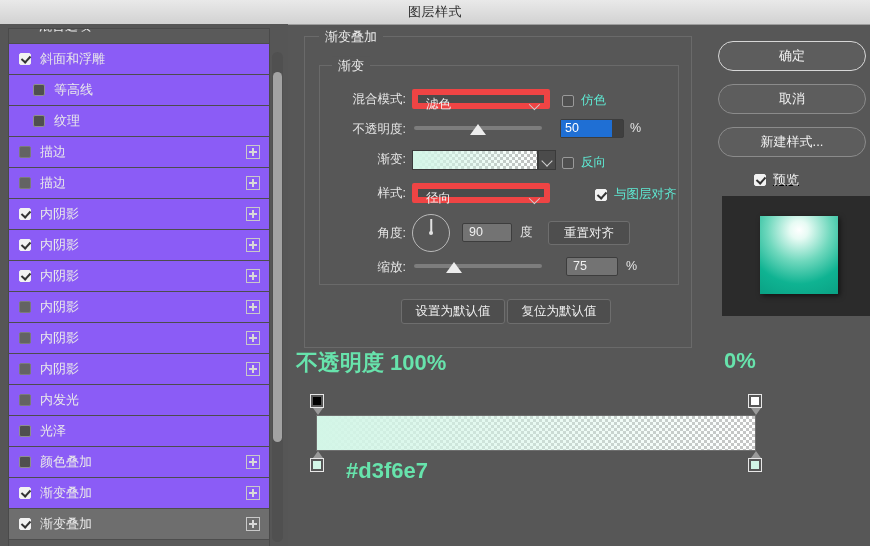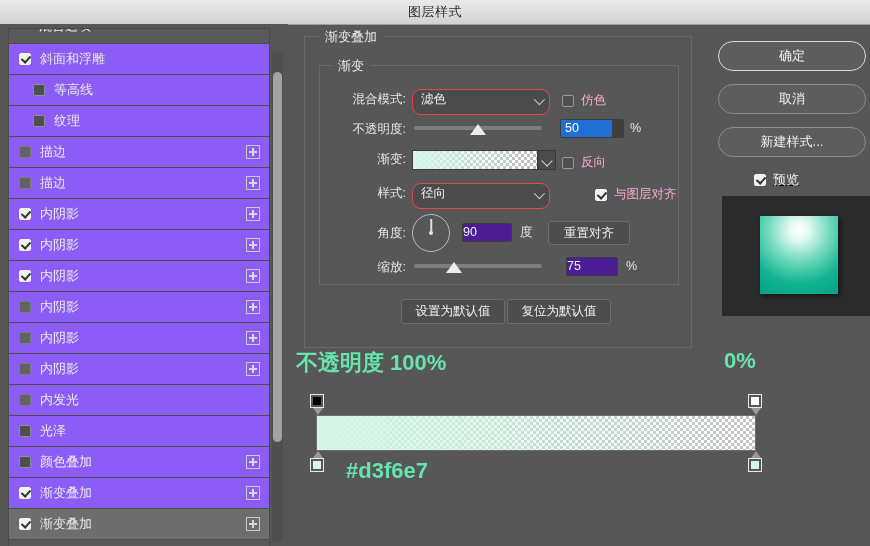--- a/index.html
+++ b/index.html
@@ -100,8 +100,8 @@
     line-height:22px;
   }
   .select{
-    position:absolute;height:26px;background:#4b4b4b;border:1px solid #ef4444;
-    box-sizing:border-box;border-radius:9px;
+    position:absolute;height:20px;background:#4b4b4b;border:6px solid #ef4444;
+    box-sizing:border-box;border-radius:2px;
     font-size:12.5px;color:#f0f0f0;line-height:18px;padding-left:8px;
   }
   .select .chev{

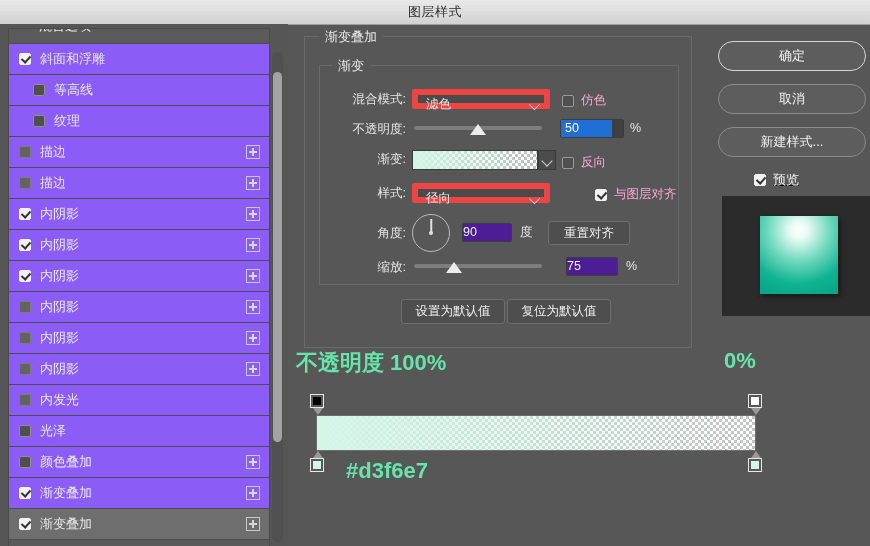--- a/index.html
+++ b/index.html
@@ -119,7 +119,7 @@
     content:"";position:absolute;left:3px;top:0px;width:4px;height:7px;
     border:solid #333;border-width:0 2px 2px 0;transform:rotate(42deg);
   }
-  .ckrow .ck-lbl{margin-left:7px;font-size:12.5px;color:#f9a8d4;}
+  .ckrow .ck-lbl{margin-left:7px;font-size:12.5px;color:#5eead4;}
 
   .slider{position:absolute;height:20px;}
   .slider .track{

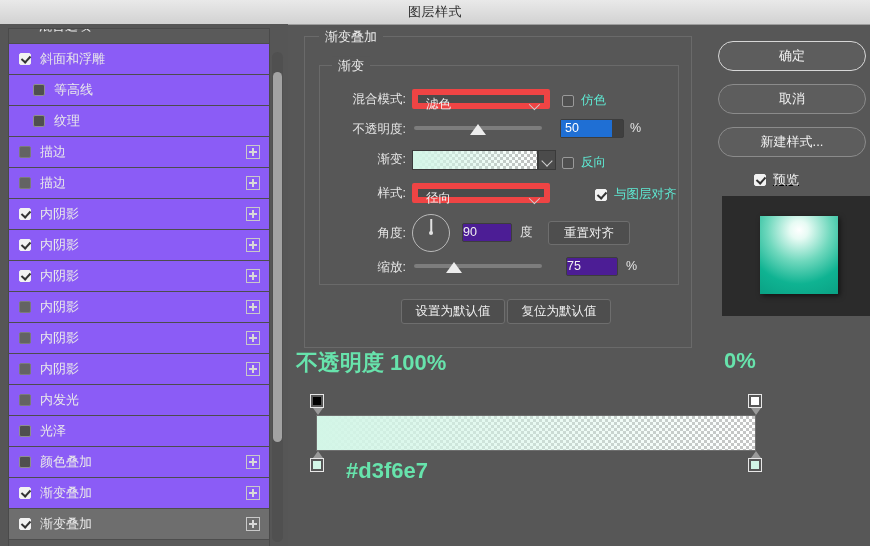--- a/index.html
+++ b/index.html
@@ -132,9 +132,9 @@
     border-bottom:11px solid #ececec;
   }
   .numfield{
-    position:absolute;height:19px;background:#4c1d95;border:1px solid #3d3d3d;
+    position:absolute;height:19px;background:#737373;border:1px solid #3d3d3d;
     box-sizing:border-box;font-size:12.5px;color:#f0f0f0;line-height:17px;
-    border-radius:2px;
+    padding-left:6px;border-radius:2px;
   }
   .numfield.sel-val{background:#3f3f3f;padding-left:0;}
   .numfield.sel-val .hi{

